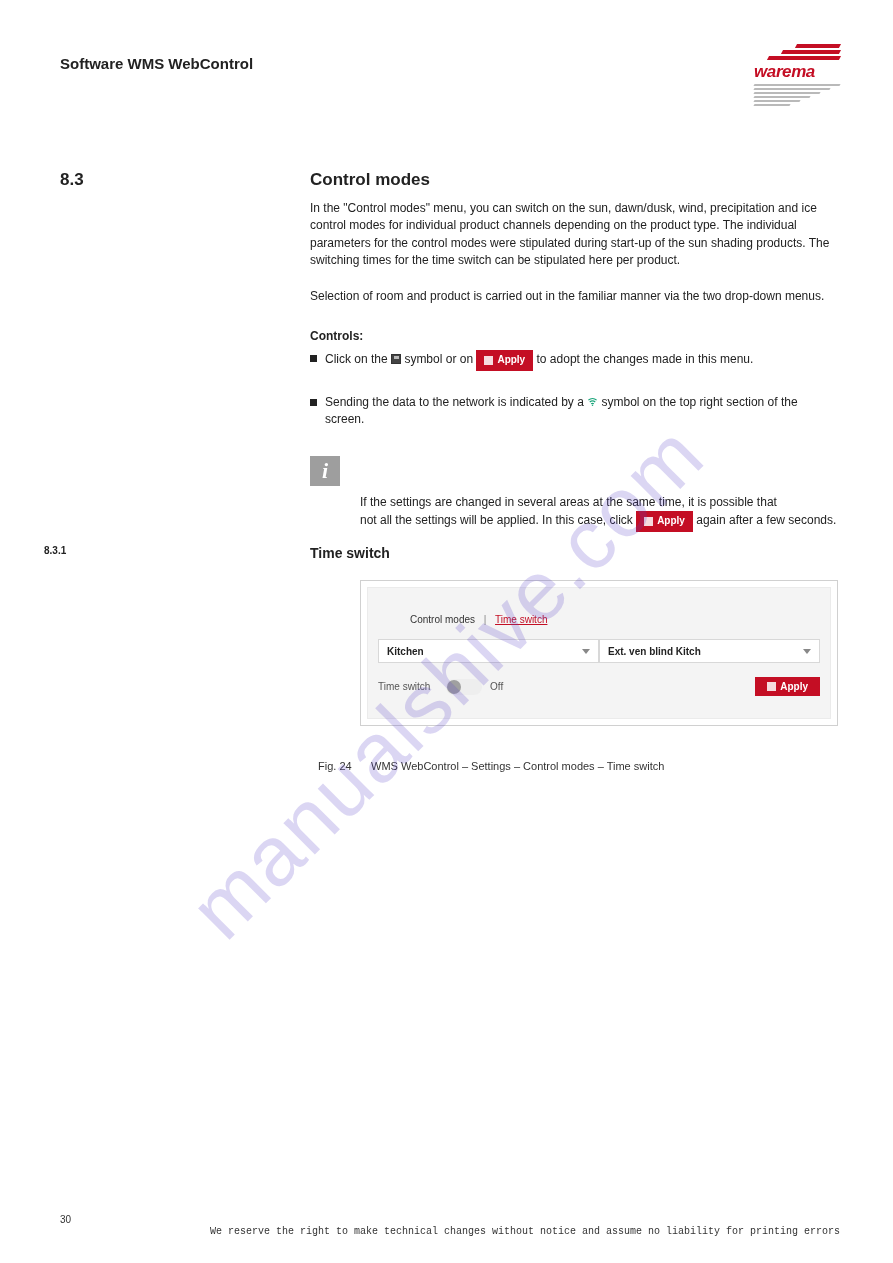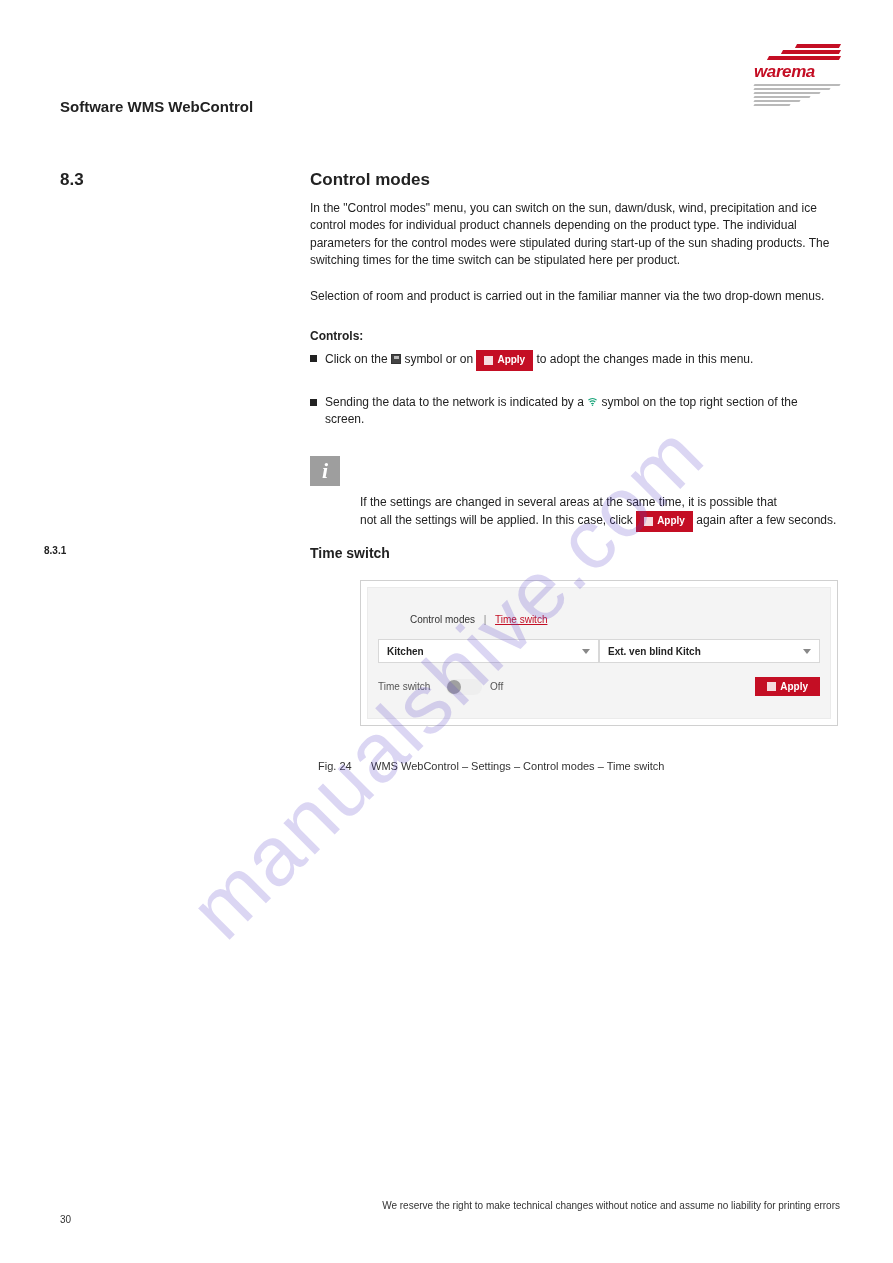--- a/index.html
+++ b/index.html
@@ -11,7 +11,7 @@
   .logo .brand { font-size: 17px; font-weight: bold; font-style: italic; color: #c40e24; letter-spacing: -0.4px; margin: 1px 0 2px 0; }
   .logo .stripes-bot div { height: 2px; margin-bottom: 2px; transform: skewX(-28deg); }
 
-  .header-title { position: absolute; top: 55px; left: 60px; font-size: 15px; font-weight: bold; color: #222; margin-top: 43px; }
+  .header-title { position: absolute; top: 55px; left: 60px; font-size: 15px; font-weight: bold; color: #222; }
 
   
   .sec-num { position: absolute; left: 60px; font-size: 17px; font-weight: bold; }

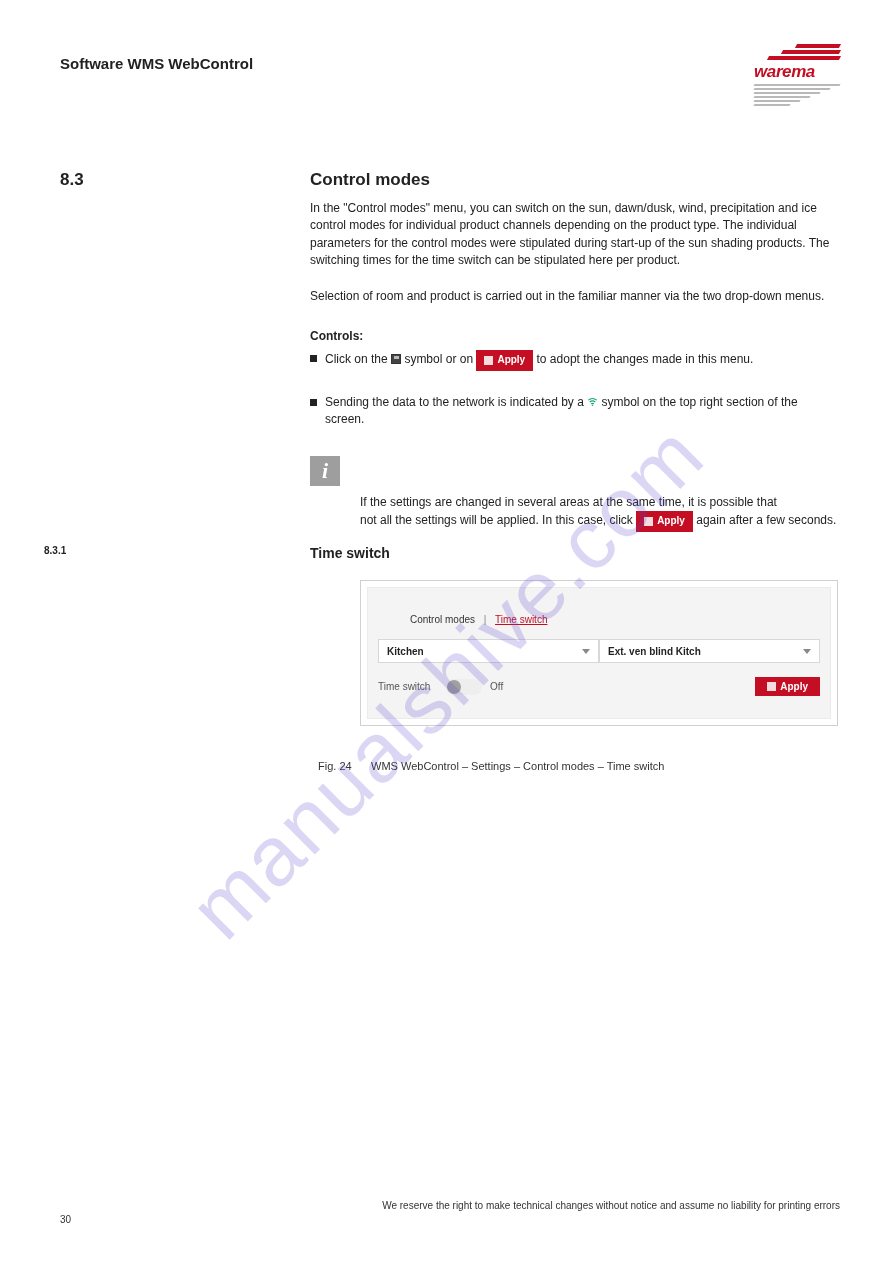--- a/index.html
+++ b/index.html
@@ -61,7 +61,7 @@
   .fig-caption .fignum { display:inline-block; width:50px; }
 
   .page-num { position:absolute; left:60px; bottom:38px; font-size:10px; color:#333; }
-  .footer-right { position:absolute; right:53px; bottom:52px; font-size:10px; color:#333; text-align:right; }
+  .footer-right { position:absolute; right:53px; bottom:26px; font-size:10px; color:#333; text-align:right;font-family:Liberation Mono, monospace; }
 
   
   .watermark { position:absolute; left:0; top:0; width:893px; height:1263px; pointer-events:none; overflow:hidden; }

